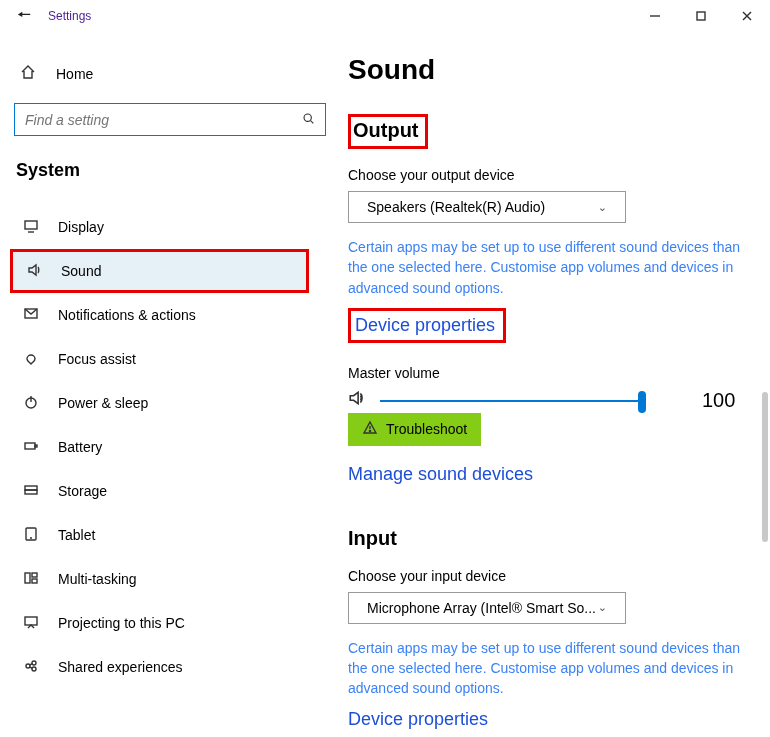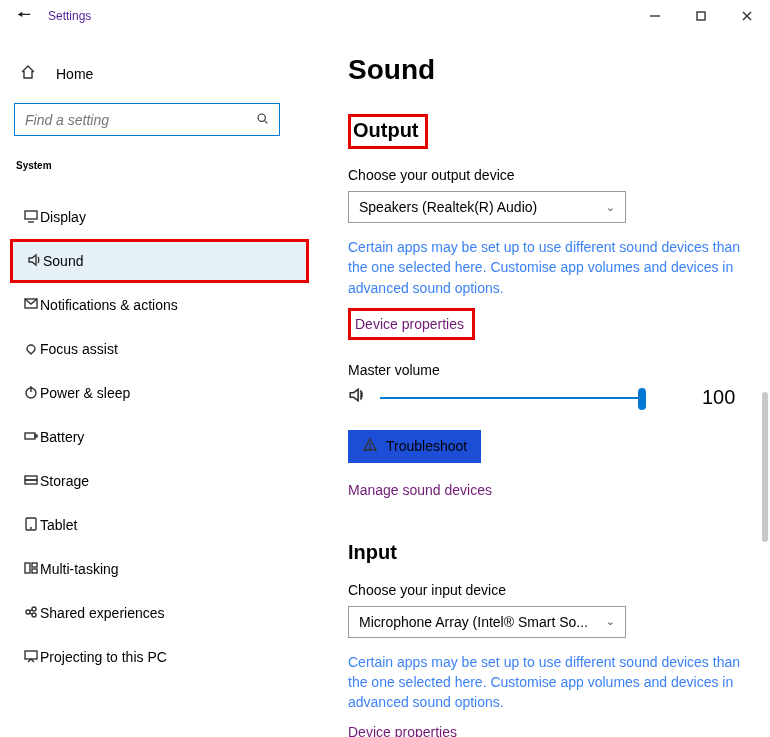--- a/index.html
+++ b/index.html
@@ -12,7 +12,7 @@
   .content { display: flex; height: calc(100% - 32px); }
   .sidebar { width: 320px; padding-left: 14px; padding-top: 26px; }
   .home-row { display: flex; align-items: center; gap: 20px; padding: 6px 4px 20px 6px; font-size: 14px; cursor: pointer; }
-  .search-wrap { border: 1px solid #0078d4; width: 266px; height: 33px; display: flex; align-items: center; padding: 0 10px; margin-bottom: 24px; }
+  .search-wrap { border: 1px solid #0078d4; width: 312px; height: 33px; display: flex; align-items: center; padding: 0 10px; margin-bottom: 24px; }
   .search-wrap input { border: none; outline: none; flex: 1; font-size: 14px; font-style: italic; color: #666; background: transparent; }
   .search-wrap .sicon { color: #555; font-size: 13px; }
   .cat-header { font-weight: 600; font-size: 10px; margin: 0 0 24px 2px; }

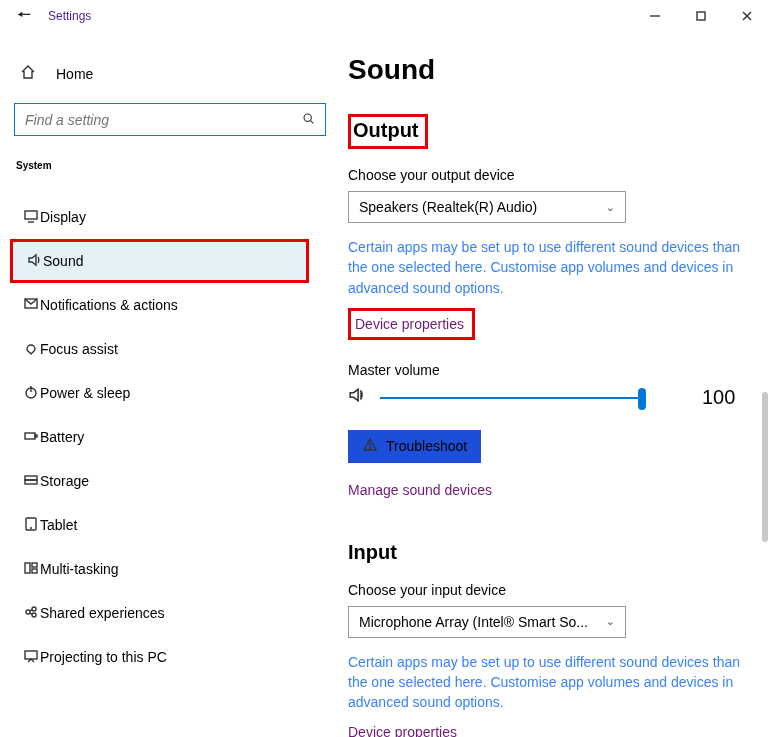--- a/index.html
+++ b/index.html
@@ -15,7 +15,7 @@
   .search-wrap { border: 1px solid #0078d4; width: 312px; height: 33px; display: flex; align-items: center; padding: 0 10px; margin-bottom: 24px; }
   .search-wrap input { border: none; outline: none; flex: 1; font-size: 14px; font-style: italic; color: #666; background: transparent; }
   .search-wrap .sicon { color: #555; font-size: 13px; }
-  .cat-header { font-weight: 600; font-size: 10px; margin: 0 0 24px 2px; }
+  .cat-header { font-weight: 600; font-size: 18px; margin: 0 0 24px 2px; }
   .nav-item { display: flex; align-items: center; height: 44px; padding-left: 8px; font-size: 14px; cursor: pointer; width: 294px; }
   .nav-item .icon { width: 18px; text-align: center; color: #333; }
   .nav-item.active { background: #e6f0f7; }

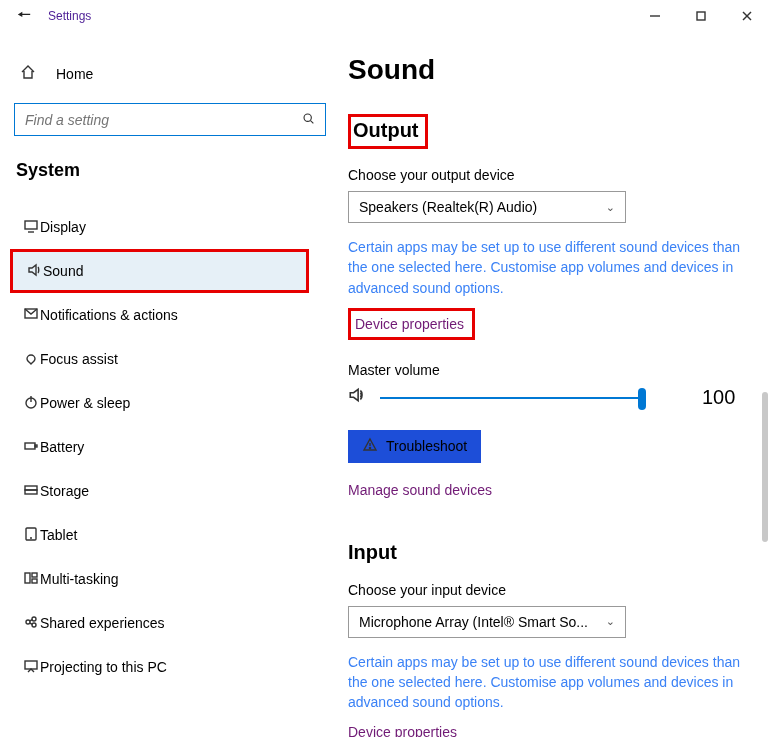--- a/index.html
+++ b/index.html
@@ -25,7 +25,7 @@
   h1 { font-weight: 600; font-size: 28px; margin-bottom: 28px; }
   h2 { font-weight: 600; font-size: 20px; margin-bottom: 18px; }
   .section-label { font-size: 14px; margin-bottom: 8px; }
-  .dropdown { width: 278px; height: 32px; border: 1px solid #999; display: flex; align-items: center; padding: 0 10px; font-size: 14px; margin-bottom: 14px; cursor: pointer; }
+  .dropdown { width: 278px; height: 32px; border: 1px solid #999; display: flex; align-items: center; padding: 0 18px; font-size: 14px; margin-bottom: 14px; cursor: pointer; }
   .dropdown .chev { margin-left: auto; color: #555; font-size: 11px; }
   .body-text { font-size: 14px; color: #3b82f6; line-height: 1.45; margin-bottom: 10px; max-width: 420px; }
   .link { color: #701a75; font-size: 14px; cursor: pointer; display: inline-block; }

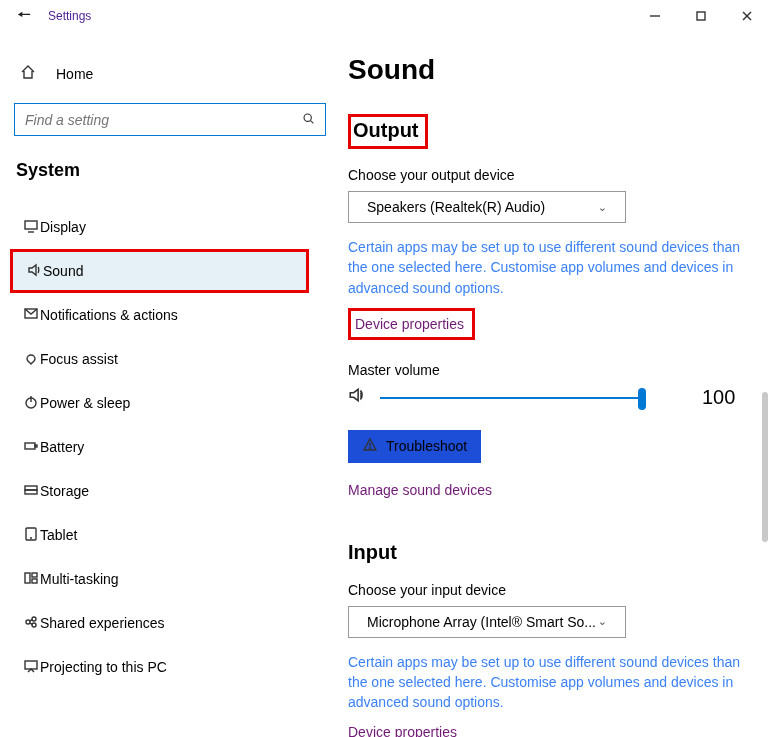--- a/index.html
+++ b/index.html
@@ -16,7 +16,7 @@
   .search-wrap input { border: none; outline: none; flex: 1; font-size: 14px; font-style: italic; color: #666; background: transparent; }
   .search-wrap .sicon { color: #555; font-size: 13px; }
   .cat-header { font-weight: 600; font-size: 18px; margin: 0 0 24px 2px; }
-  .nav-item { display: flex; align-items: center; height: 44px; padding-left: 8px; font-size: 14px; cursor: pointer; width: 294px; }
+  .nav-item { display: flex; align-items: center; gap: 18px; height: 44px; padding-left: 8px; font-size: 14px; cursor: pointer; width: 294px; }
   .nav-item .icon { width: 18px; text-align: center; color: #333; }
   .nav-item.active { background: #e6f0f7; }
   .highlight-red { border: 3px solid #e60000; box-sizing: border-box; }

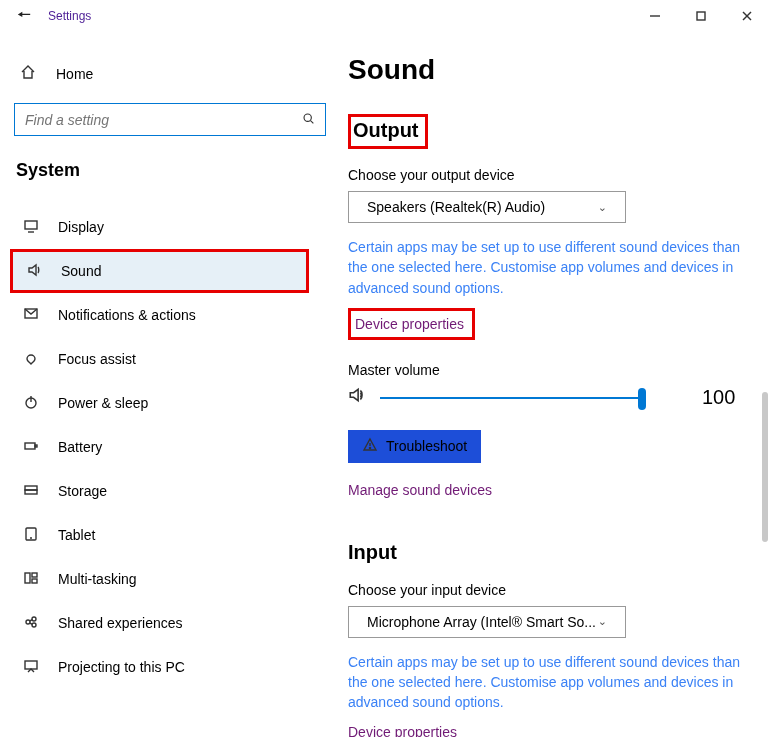--- a/index.html
+++ b/index.html
@@ -28,7 +28,7 @@
   .dropdown { width: 278px; height: 32px; border: 1px solid #999; display: flex; align-items: center; padding: 0 18px; font-size: 14px; margin-bottom: 14px; cursor: pointer; }
   .dropdown .chev { margin-left: auto; color: #555; font-size: 11px; }
   .body-text { font-size: 14px; color: #3b82f6; line-height: 1.45; margin-bottom: 10px; max-width: 420px; }
-  .link { color: #701a75; font-size: 14px; cursor: pointer; display: inline-block; }
+  .link { color: #1d4ed8; font-size: 18px; cursor: pointer; display: inline-block; }
   .master-vol-row { display: flex; gap: 14px; margin-bottom: 20px; margin-top: 6px; }
   .vol-icon { font-size: 17px; color: #333; }
   .slider { position: relative; width: 262px; height: 24px; }

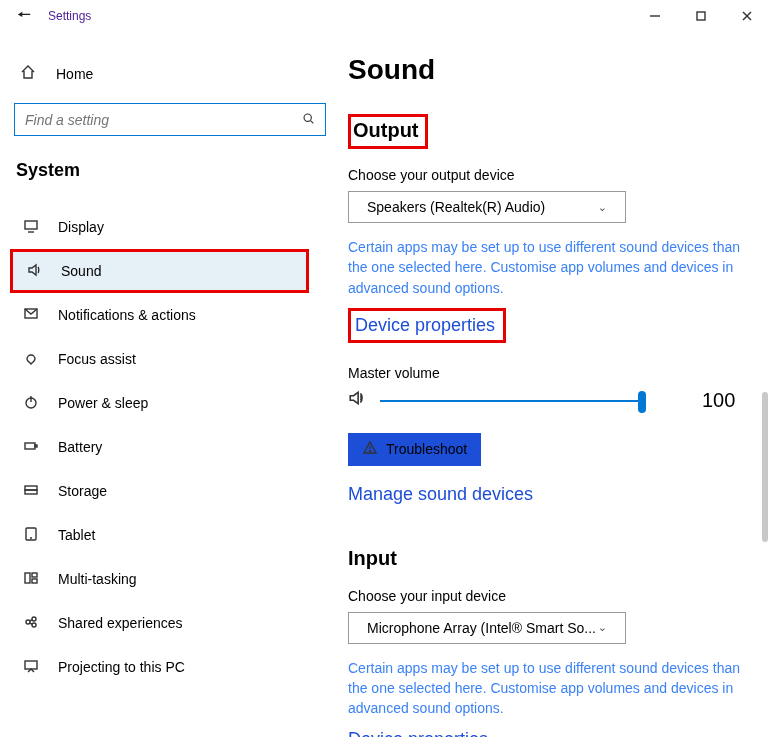--- a/index.html
+++ b/index.html
@@ -29,7 +29,7 @@
   .dropdown .chev { margin-left: auto; color: #555; font-size: 11px; }
   .body-text { font-size: 14px; color: #3b82f6; line-height: 1.45; margin-bottom: 10px; max-width: 420px; }
   .link { color: #1d4ed8; font-size: 18px; cursor: pointer; display: inline-block; }
-  .master-vol-row { display: flex; gap: 14px; margin-bottom: 20px; margin-top: 6px; }
+  .master-vol-row { display: flex; gap: 14px; margin-top: 6px; }
   .vol-icon { font-size: 17px; color: #333; }
   .slider { position: relative; width: 262px; height: 24px; }
   .slider .track { position: absolute; top: 11px; left: 0; right: 0; height: 2px; background: #0078d4; }

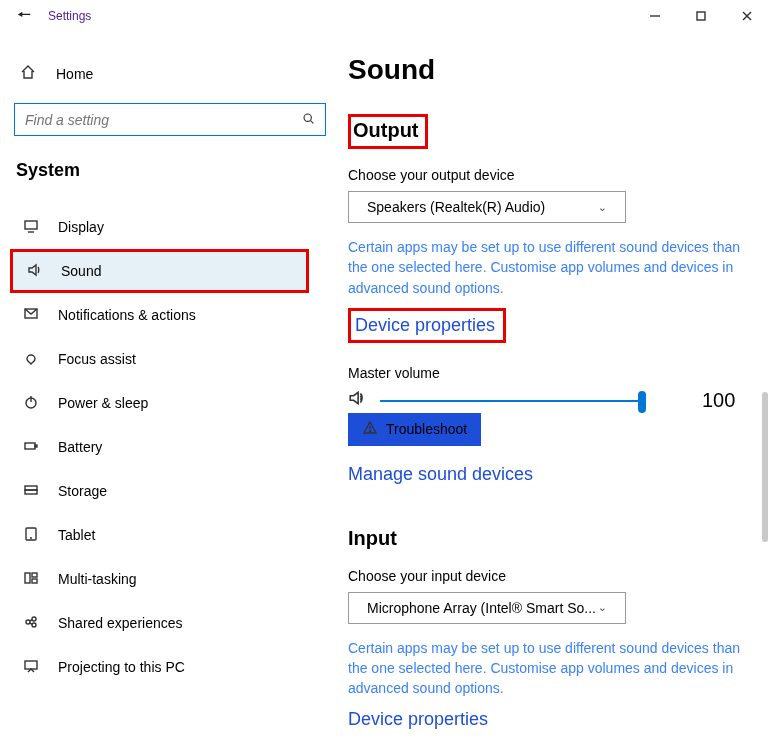--- a/index.html
+++ b/index.html
@@ -35,7 +35,7 @@
   .slider .track { position: absolute; top: 11px; left: 0; right: 0; height: 2px; background: #0078d4; }
   .slider .thumb { position: absolute; top: 2px; right: -4px; width: 8px; height: 22px; background: #0078d4; border-radius: 4px; }
   .vol-value { font-size: 20px; margin-left: 46px; }
-  .troubleshoot { display: inline-flex; align-items: center; gap: 8px; background: #1d4ed8; height: 33px; padding: 0 14px; font-size: 14px; cursor: pointer; margin-bottom: 18px; }
+  .troubleshoot { display: inline-flex; align-items: center; gap: 8px; background: #84cc16; height: 33px; padding: 0 14px; font-size: 14px; cursor: pointer; margin-bottom: 18px; }
   .divider-space { height: 36px; }
   .input-section h2 { margin-top: 6px; }
   

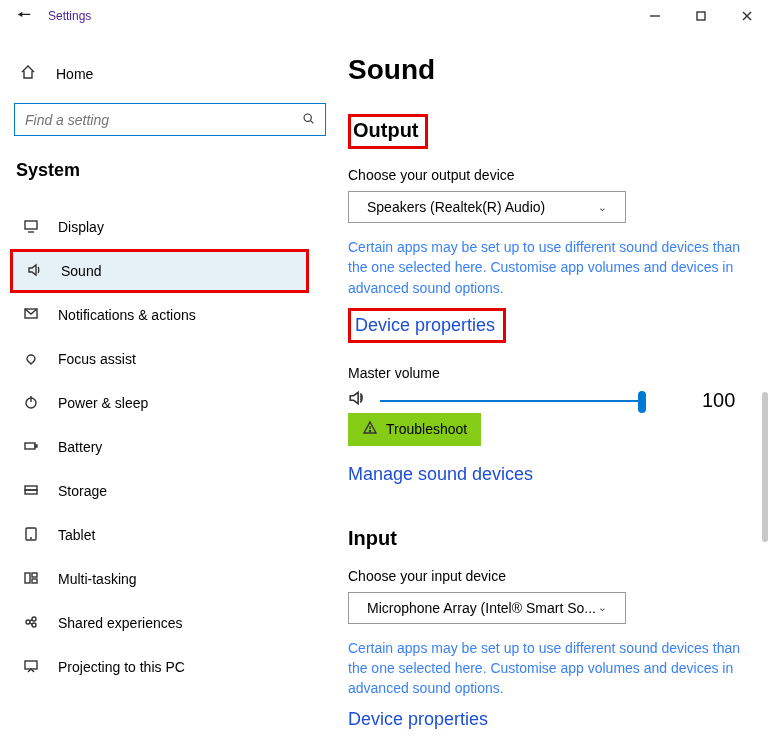--- a/index.html
+++ b/index.html
@@ -157,6 +157,13 @@
     </div>
     <div class="nav-item">
       <span class="icon"><svg class="icn" viewBox="0 0 16 16">
+            <rect x="2" y="3" width="12" height="8"></rect>
+            <path d="M5 14l3-3 3 3"></path>
+          </svg></span>
+      <span>Projecting to this PC</span>
+    </div>
+    <div class="nav-item">
+      <span class="icon"><svg class="icn" viewBox="0 0 16 16">
             <circle cx="5" cy="8" r="2"></circle>
             <circle cx="11" cy="5" r="2"></circle>
             <circle cx="11" cy="11" r="2"></circle>
@@ -164,13 +171,6 @@
             <line x1="6.7" y1="9" x2="9.3" y2="10.3"></line>
           </svg></span>
       <span>Shared experiences</span>
-    </div>
-    <div class="nav-item">
-      <span class="icon"><svg class="icn" viewBox="0 0 16 16">
-            <rect x="2" y="3" width="12" height="8"></rect>
-            <path d="M5 14l3-3 3 3"></path>
-          </svg></span>
-      <span>Projecting to this PC</span>
     </div>
   </div>
 

